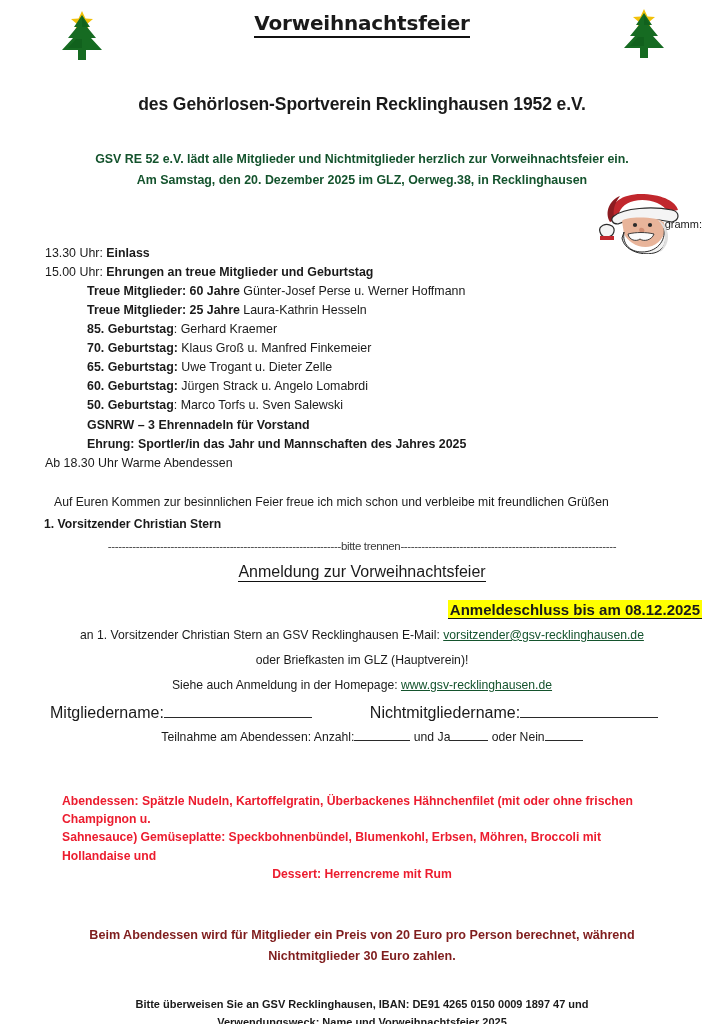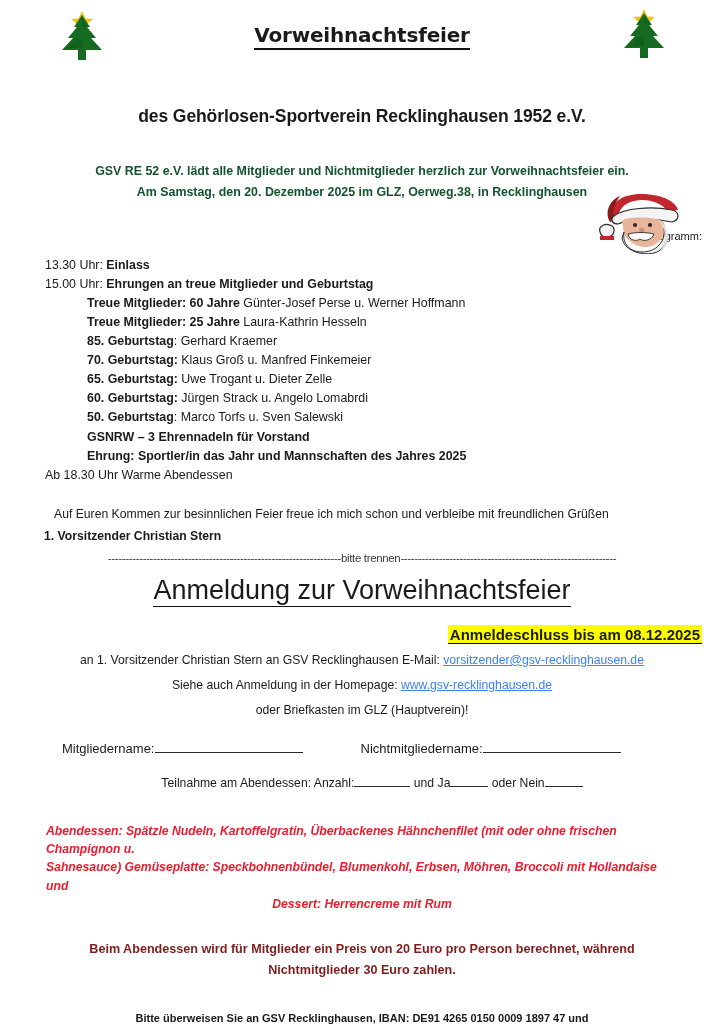--- a/index.html
+++ b/index.html
@@ -21,7 +21,7 @@
     width: 724px;
     height: 1024px;
     box-sizing: border-box;
-    padding: 12px 22px;
+    padding: 0 22px;
   }
 
   

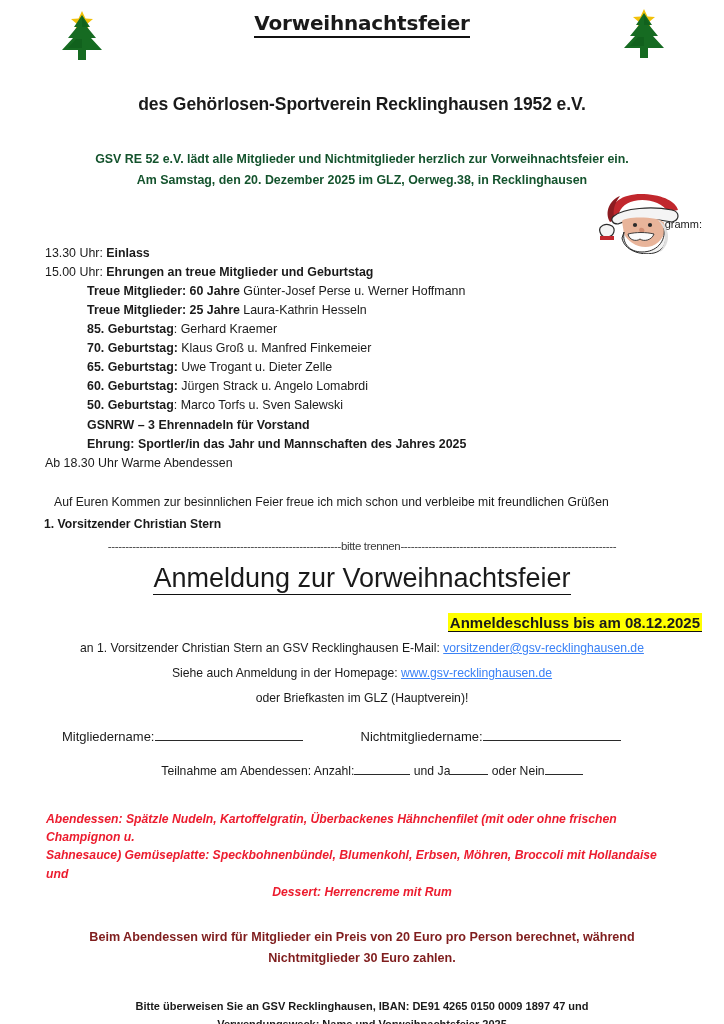--- a/index.html
+++ b/index.html
@@ -129,7 +129,7 @@
   
   .reg-title {
     text-align: center;
-    font-size: 27px;
+    font-size: 16px;
     font-weight: 400;
     margin: 0;
     padding-top: 11px;

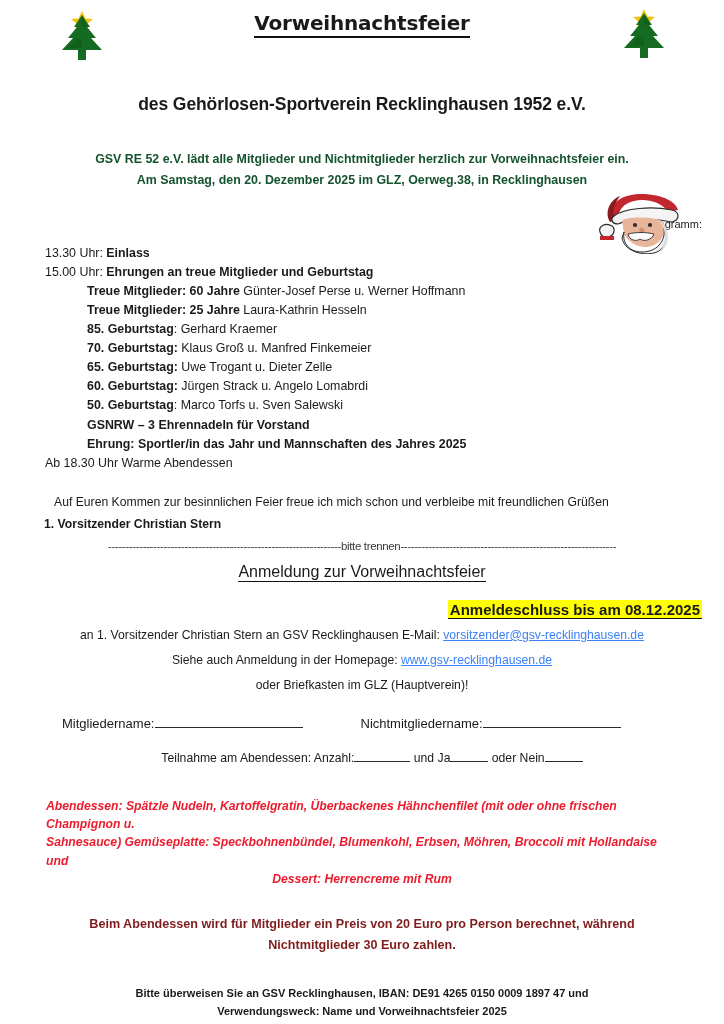--- a/index.html
+++ b/index.html
@@ -158,7 +158,7 @@
     line-height: 1.5;
   }
   a.doclink {
-    color: #3b82f6;
+    color: #14532d;
     text-decoration: underline;
   }
   .name-row {

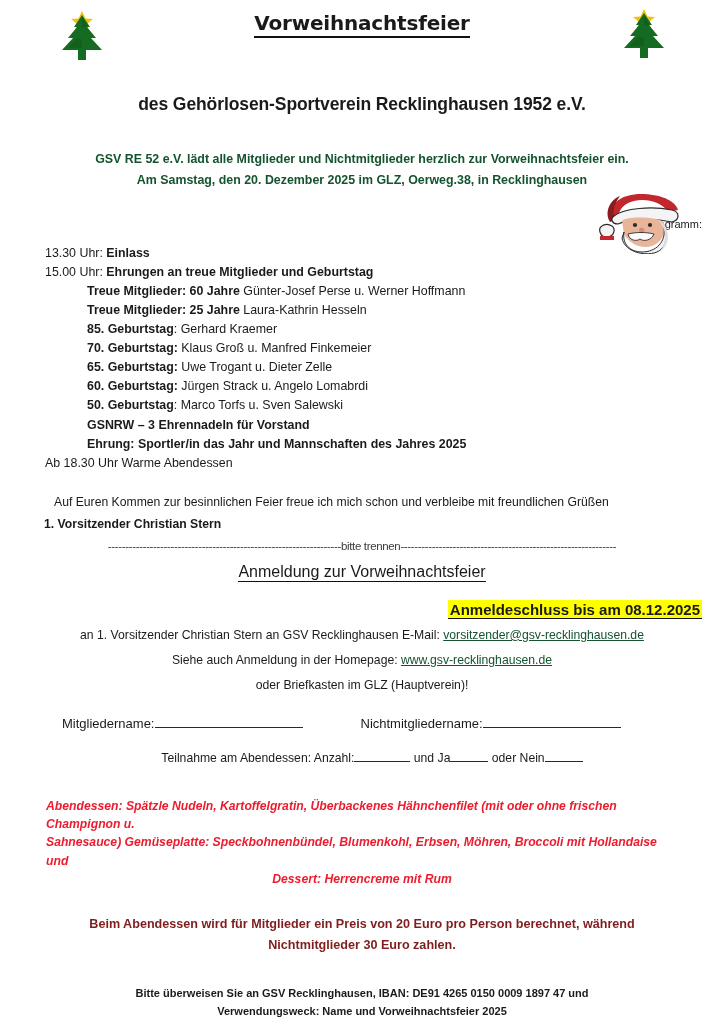--- a/index.html
+++ b/index.html
@@ -307,11 +307,11 @@
     <span>an 1. Vorsitzender Christian Stern an GSV Recklinghausen E-Mail: </span><a class="doclink" href="#">vorsitzender@gsv-recklinghausen.de</a>
   </p>
 
+  <p class="centered-line">oder Briefkasten im GLZ (Hauptverein)!</p>
+
   <p class="centered-line">
     <span>Siehe auch Anmeldung in der Homepage: </span><a class="doclink" href="#">www.gsv-recklinghausen.de</a>
   </p>
-
-  <p class="centered-line">oder Briefkasten im GLZ (Hauptverein)!</p>
 
   <p class="name-row">
     <span>Mitgliedername:</span><span class="blank-lg"></span><span class="gap"></span><span>Nichtmitgliedername:</span><span class="blank-md"></span>

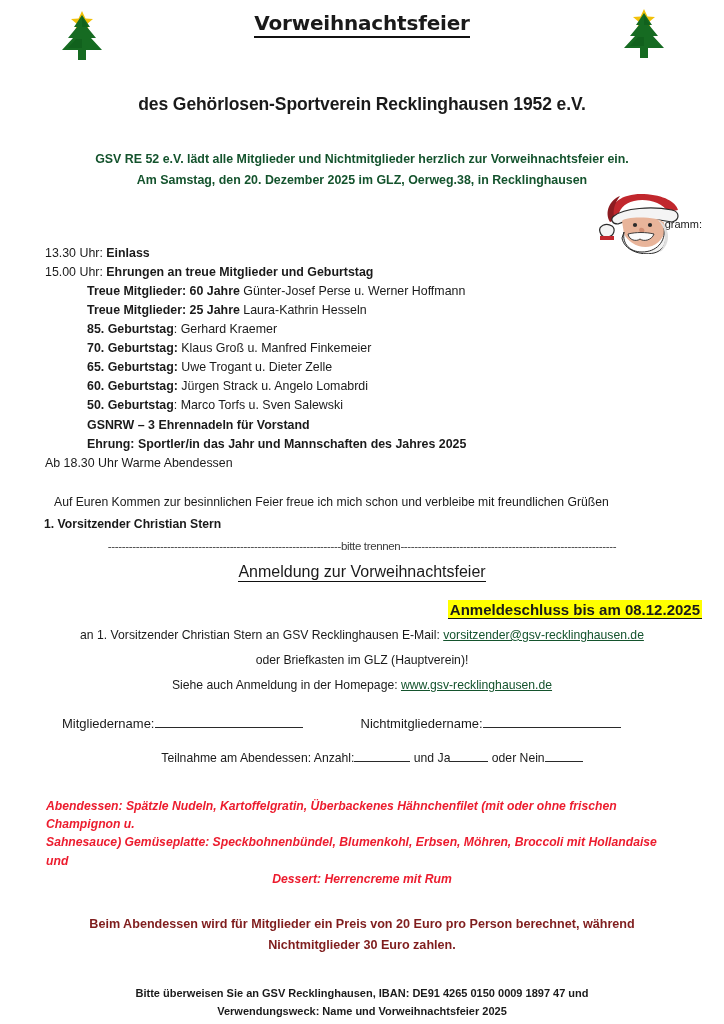--- a/index.html
+++ b/index.html
@@ -162,8 +162,8 @@
     text-decoration: underline;
   }
   .name-row {
-    font-size: 13px;
-    margin: 12px;
+    font-size: 16px;
+    margin: 0;
     padding-top: 9px;
     padding-left: 28px;
   }

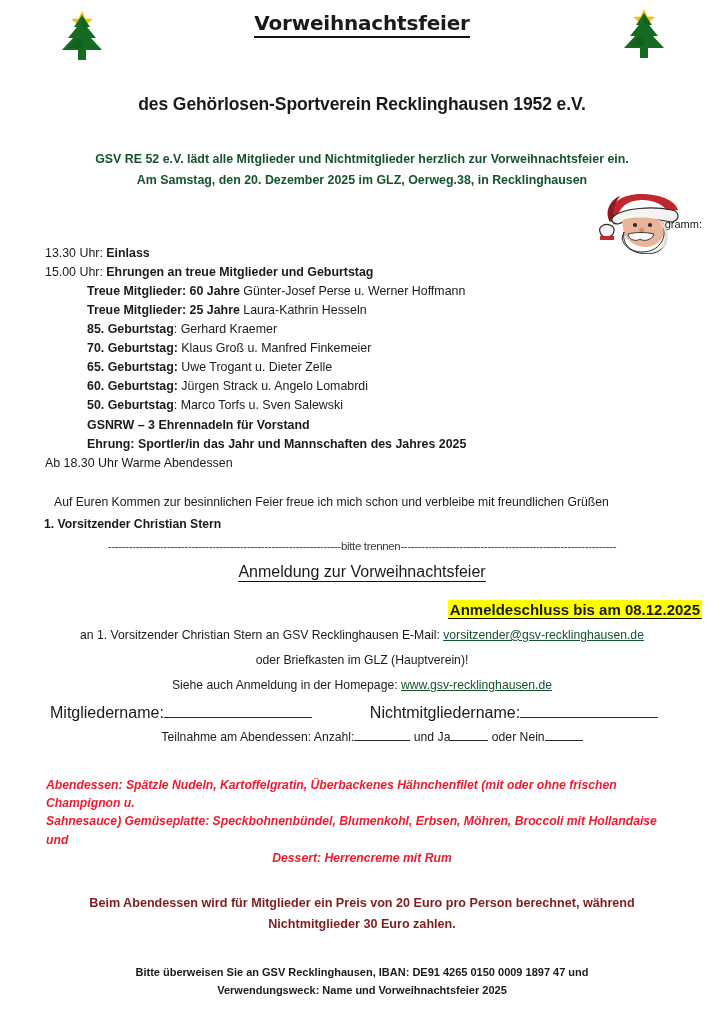--- a/index.html
+++ b/index.html
@@ -186,10 +186,9 @@
     font-weight: 700;
     font-size: 12.2px;
     text-align: center;
-    margin: 0;
+    margin: 16px;
     padding: 32px 24px 0 24px;
     line-height: 1.5;
-    font-style: italic;
   }
   .menu .l1 { display: block; text-align: left; }
   .menu .l2 { display: block; text-align: left; }

